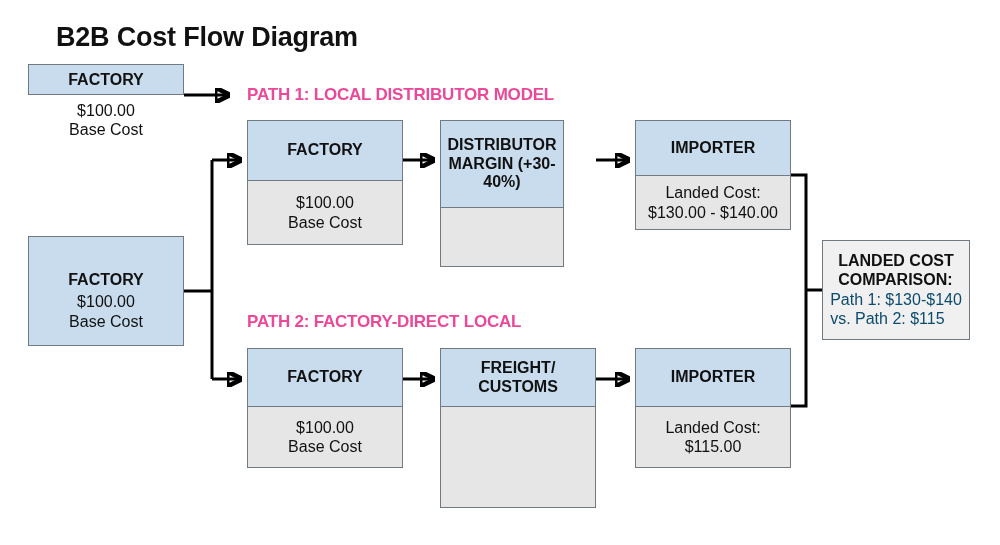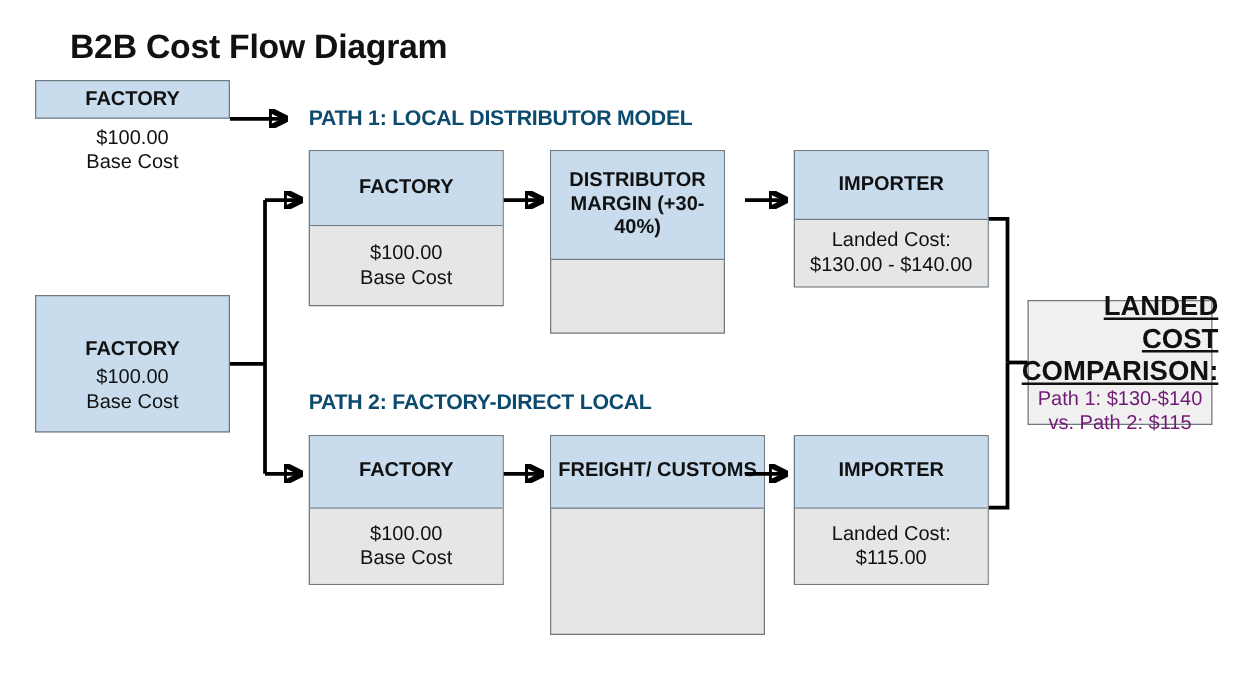--- a/index.html
+++ b/index.html
@@ -35,7 +35,7 @@
     position: absolute;
     font-size: 17px;
     font-weight: bold;
-    color: #0c4a6e;
+    color: #ec4899;
     white-space: nowrap;
     letter-spacing: -0.2px;
   }

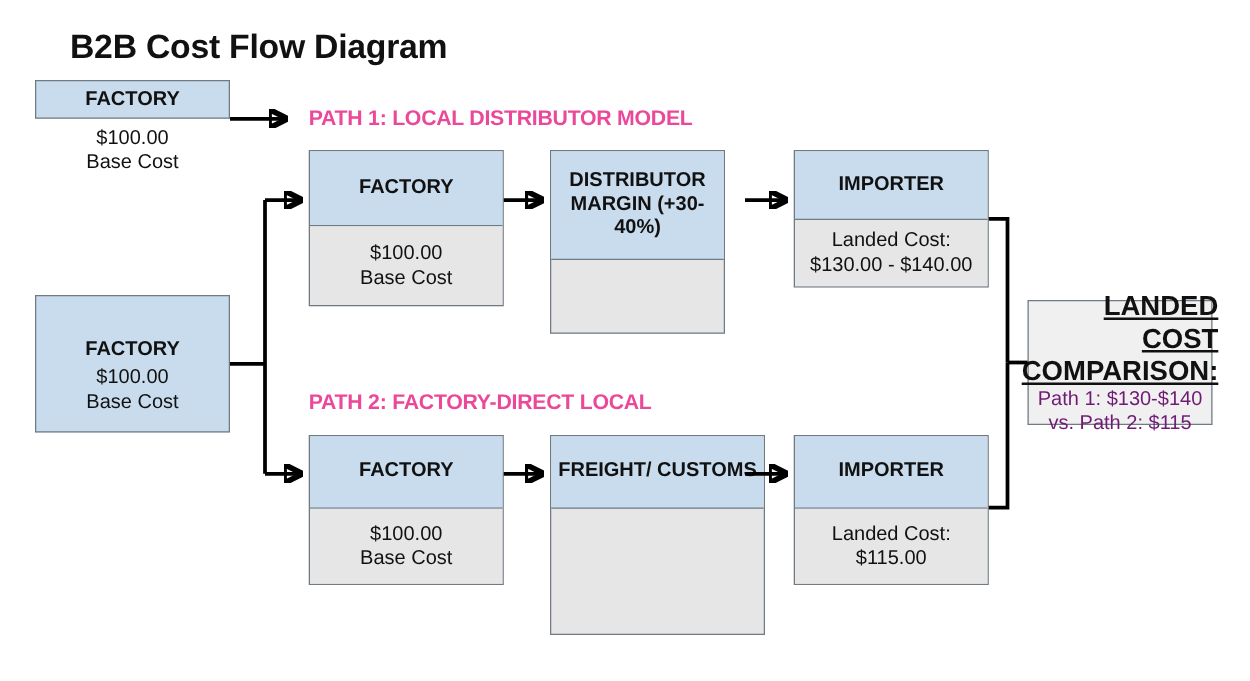--- a/index.html
+++ b/index.html
@@ -189,7 +189,7 @@
 Base Cost</div>
   </div>
 
-  <div class="node" style="left:440px; top:120px; width:140px; height:147px;">
+  <div class="node" style="left:440px; top:120px; width:124px; height:147px;">
     <div class="head" style="height:87px;">DISTRIBUTOR
 MARGIN
 (+30-40%)</div>

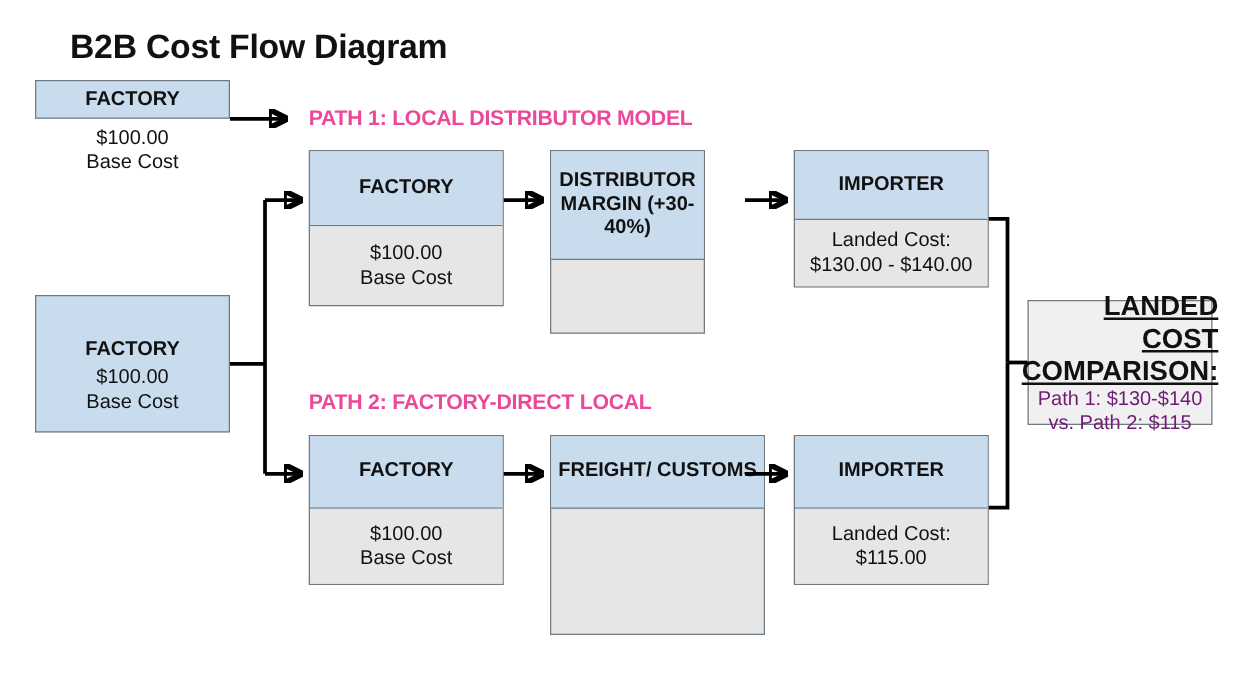--- a/index.html
+++ b/index.html
@@ -131,12 +131,11 @@
   }
   .compare .c-title {
     font-weight: bold;
-    font-size: 22px;
+    font-size: 16px;
     line-height: 1.18;
-    text-align: right;
-    color: #111111;
-    white-space: pre-line;
-    text-decoration: underline;
+    text-align: left;
+    color: #111111;
+    white-space: pre-line;
   }
   .compare .c-body {
     font-size: 16px;

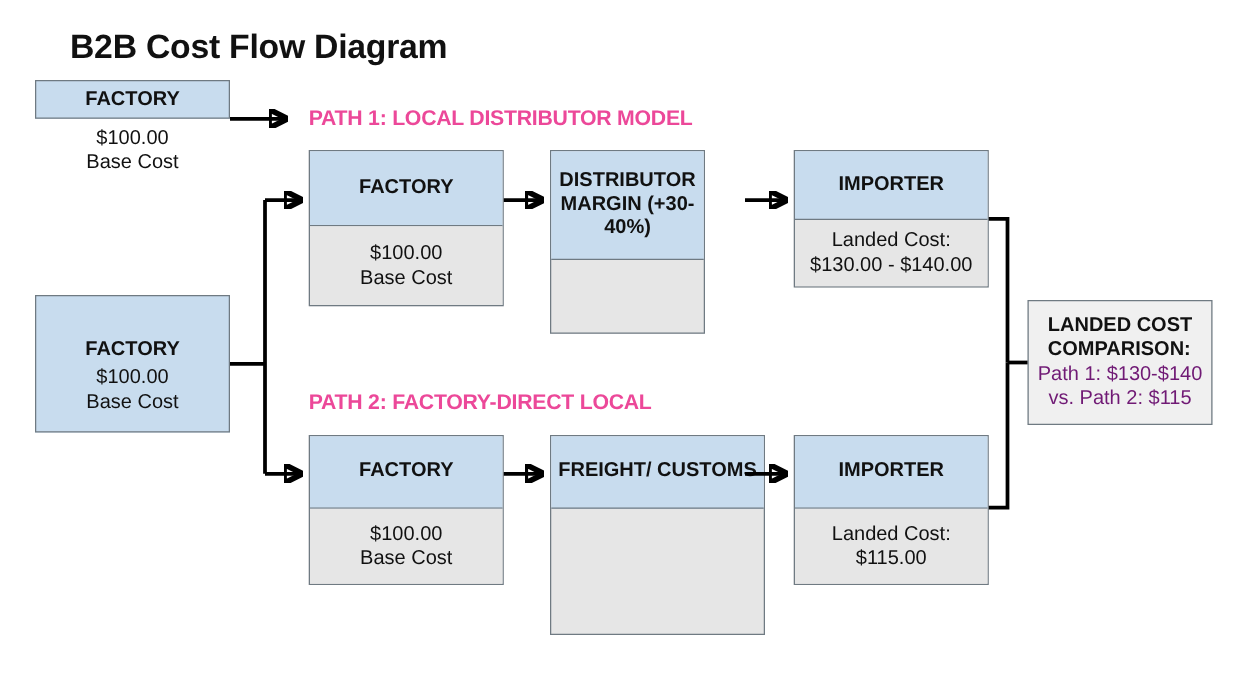--- a/index.html
+++ b/index.html
@@ -140,8 +140,8 @@
   .compare .c-body {
     font-size: 16px;
     line-height: 1.2;
-    text-align: center;
-    color: #701a75;
+    text-align: left;
+    color: #0c4a6e;
     white-space: pre-line;
   }
   

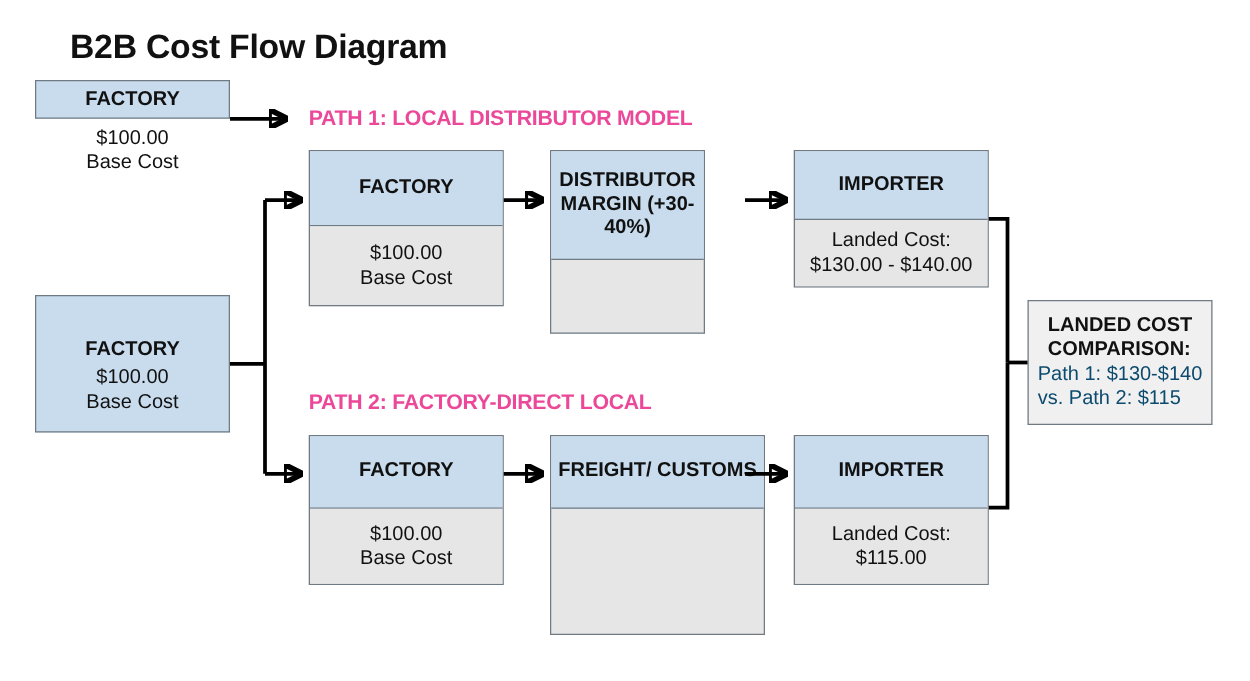--- a/index.html
+++ b/index.html
@@ -206,7 +206,7 @@
 Base Cost</div>
   </div>
 
-  <div class="node" style="left:440px; top:348px; width:172px; height:160px;">
+  <div class="node" style="left:440px; top:348px; width:156px; height:160px;">
     <div class="head" style="height:58px;">FREIGHT/
 CUSTOMS</div>
   </div>

